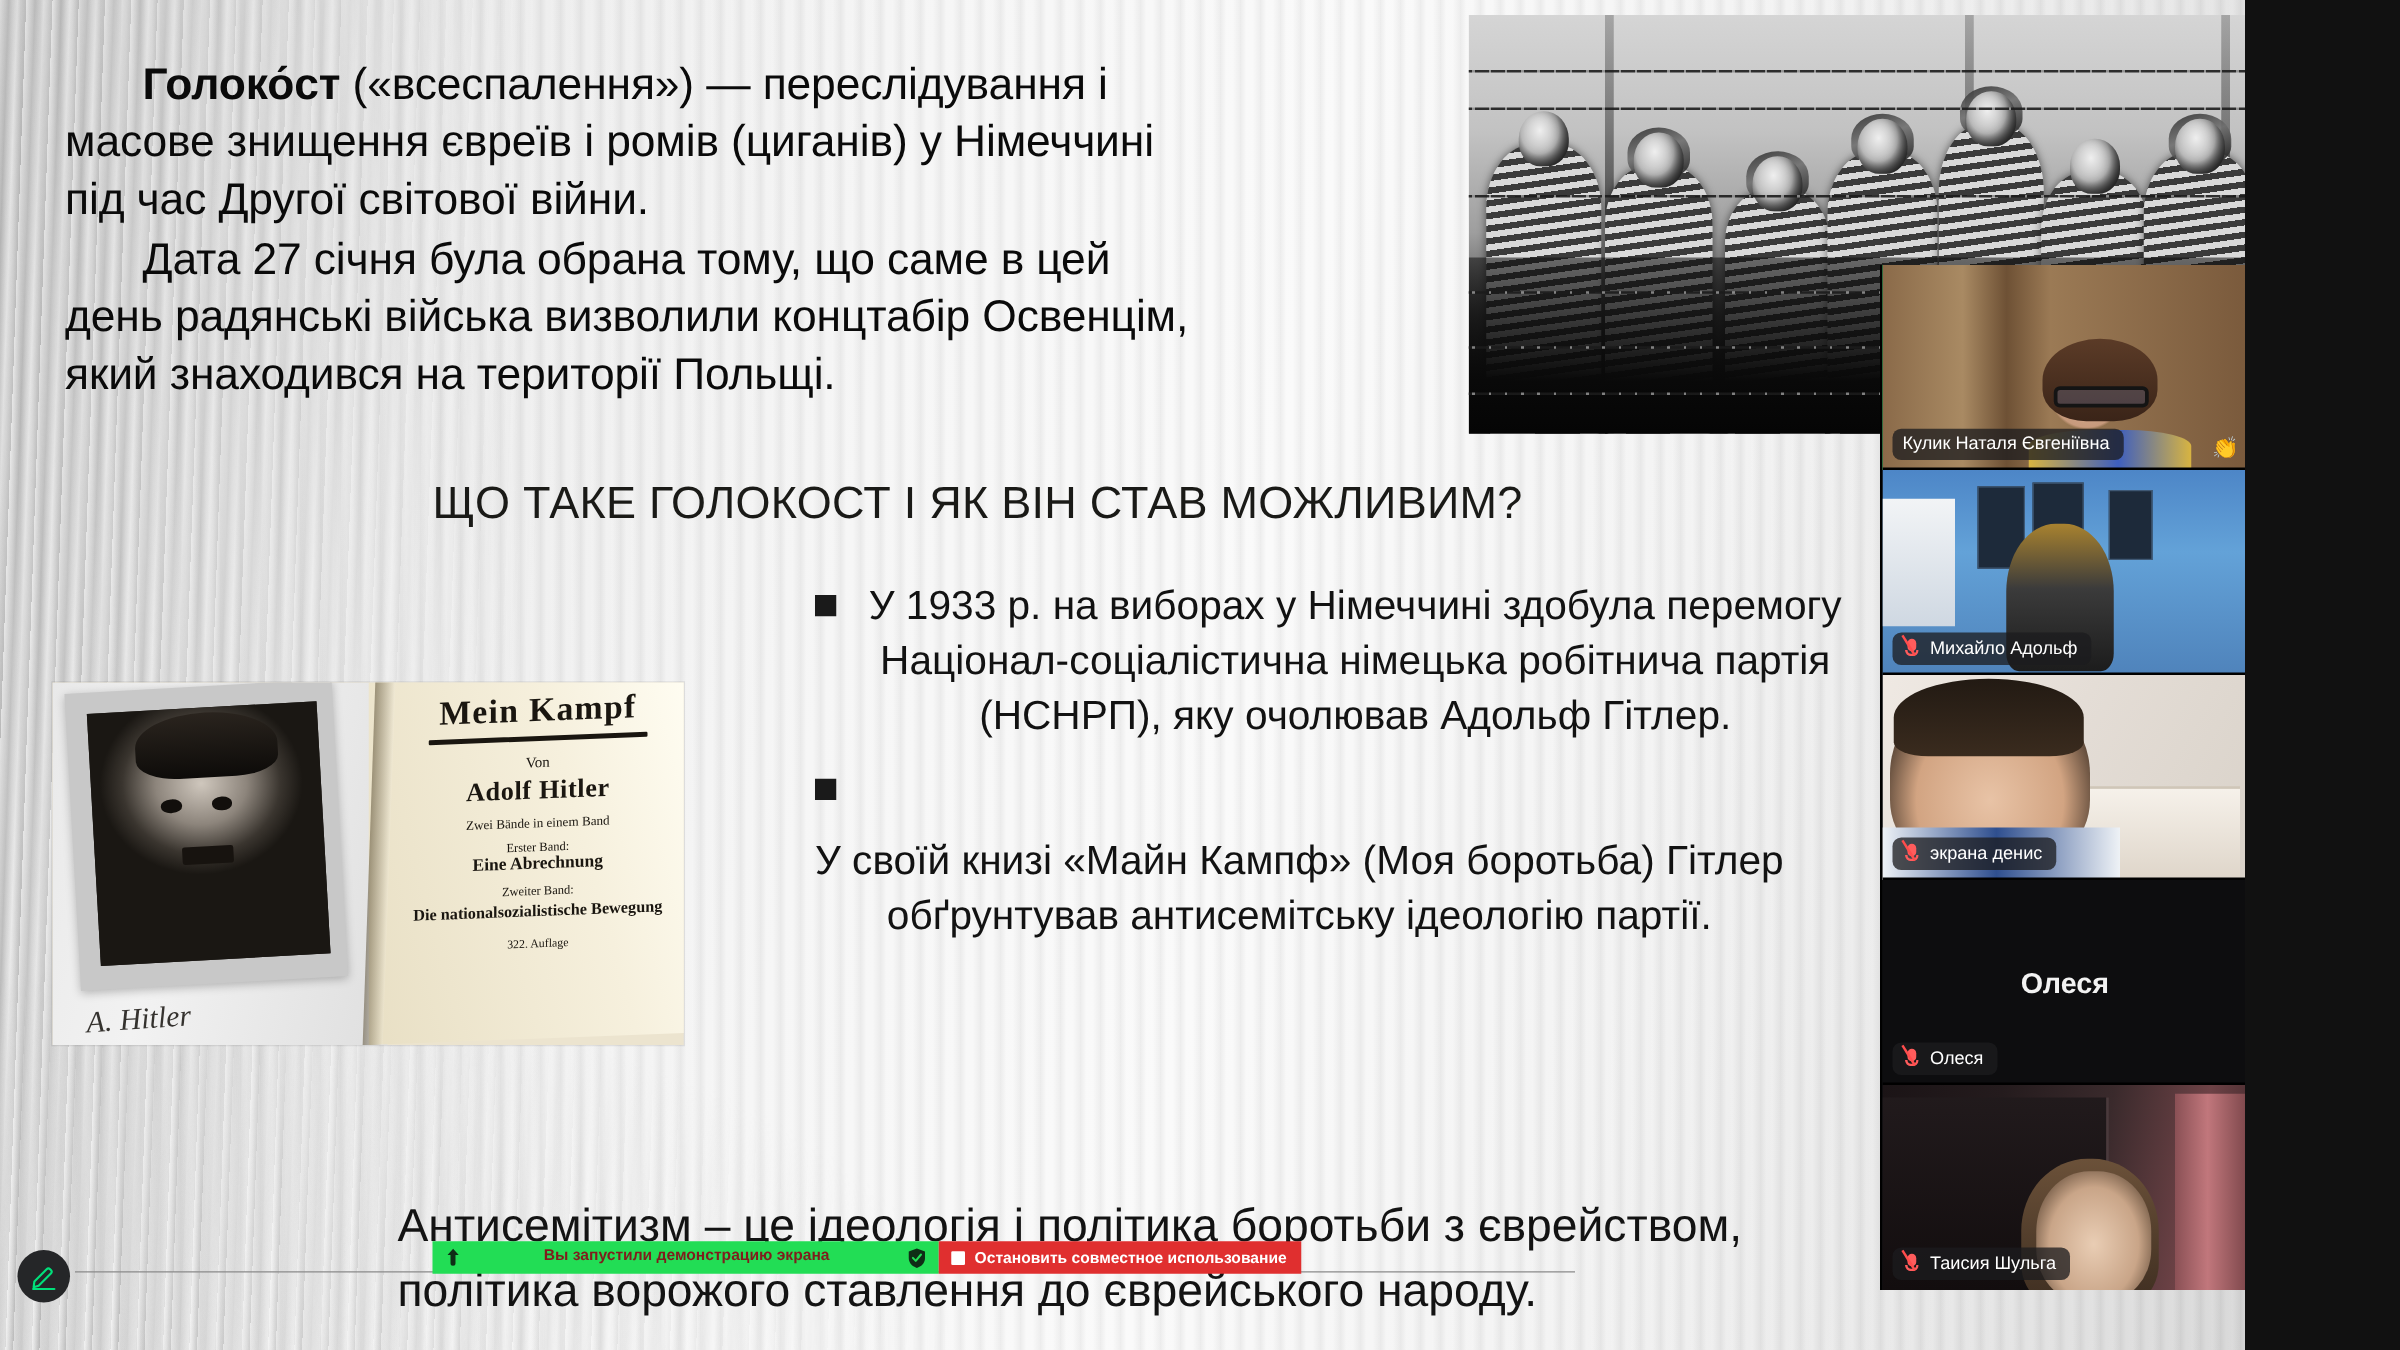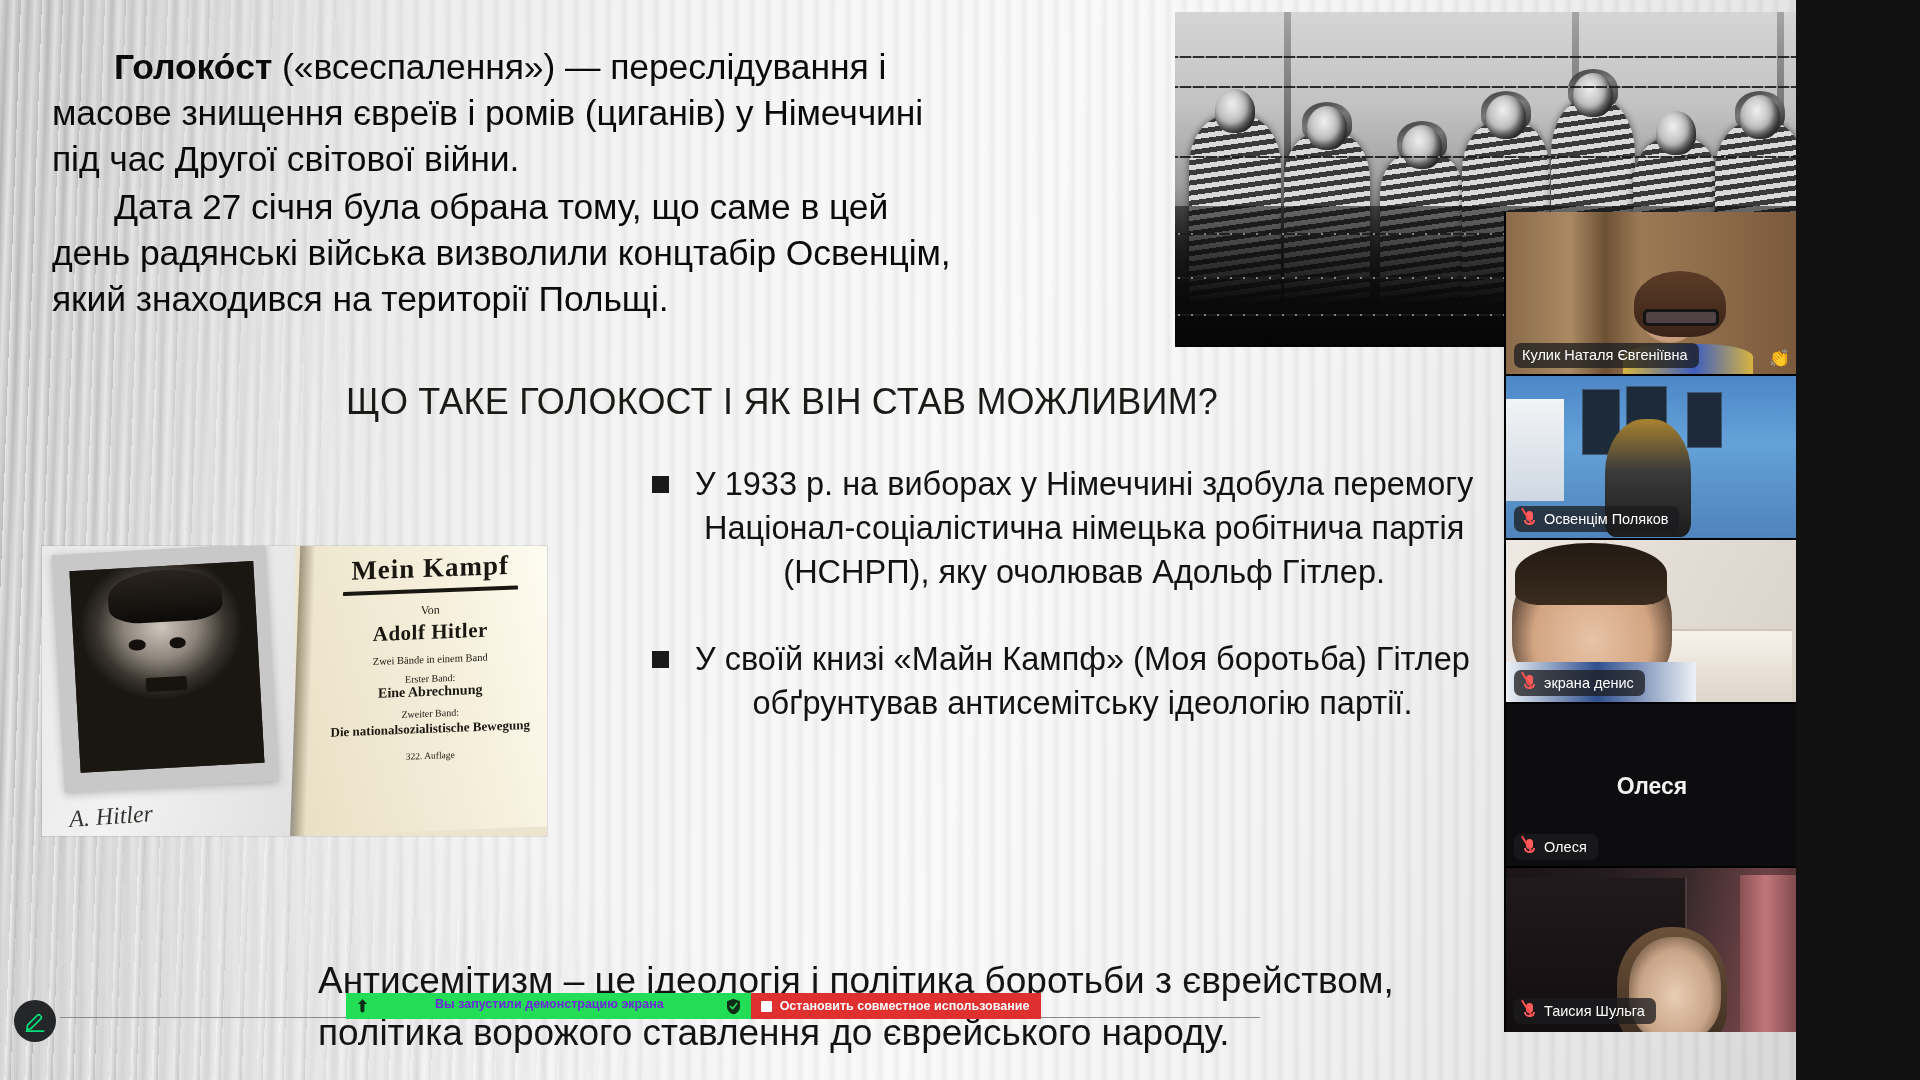--- a/index.html
+++ b/index.html
@@ -598,7 +598,7 @@
             <span class="stand"></span>
             <span class="slash"></span>
         </span>
-        <span>Освенцім Поляков</span>
+        <span>Михайло Адольф</span>
       </div>
       <div class="tile-seam"></div>
     </div>

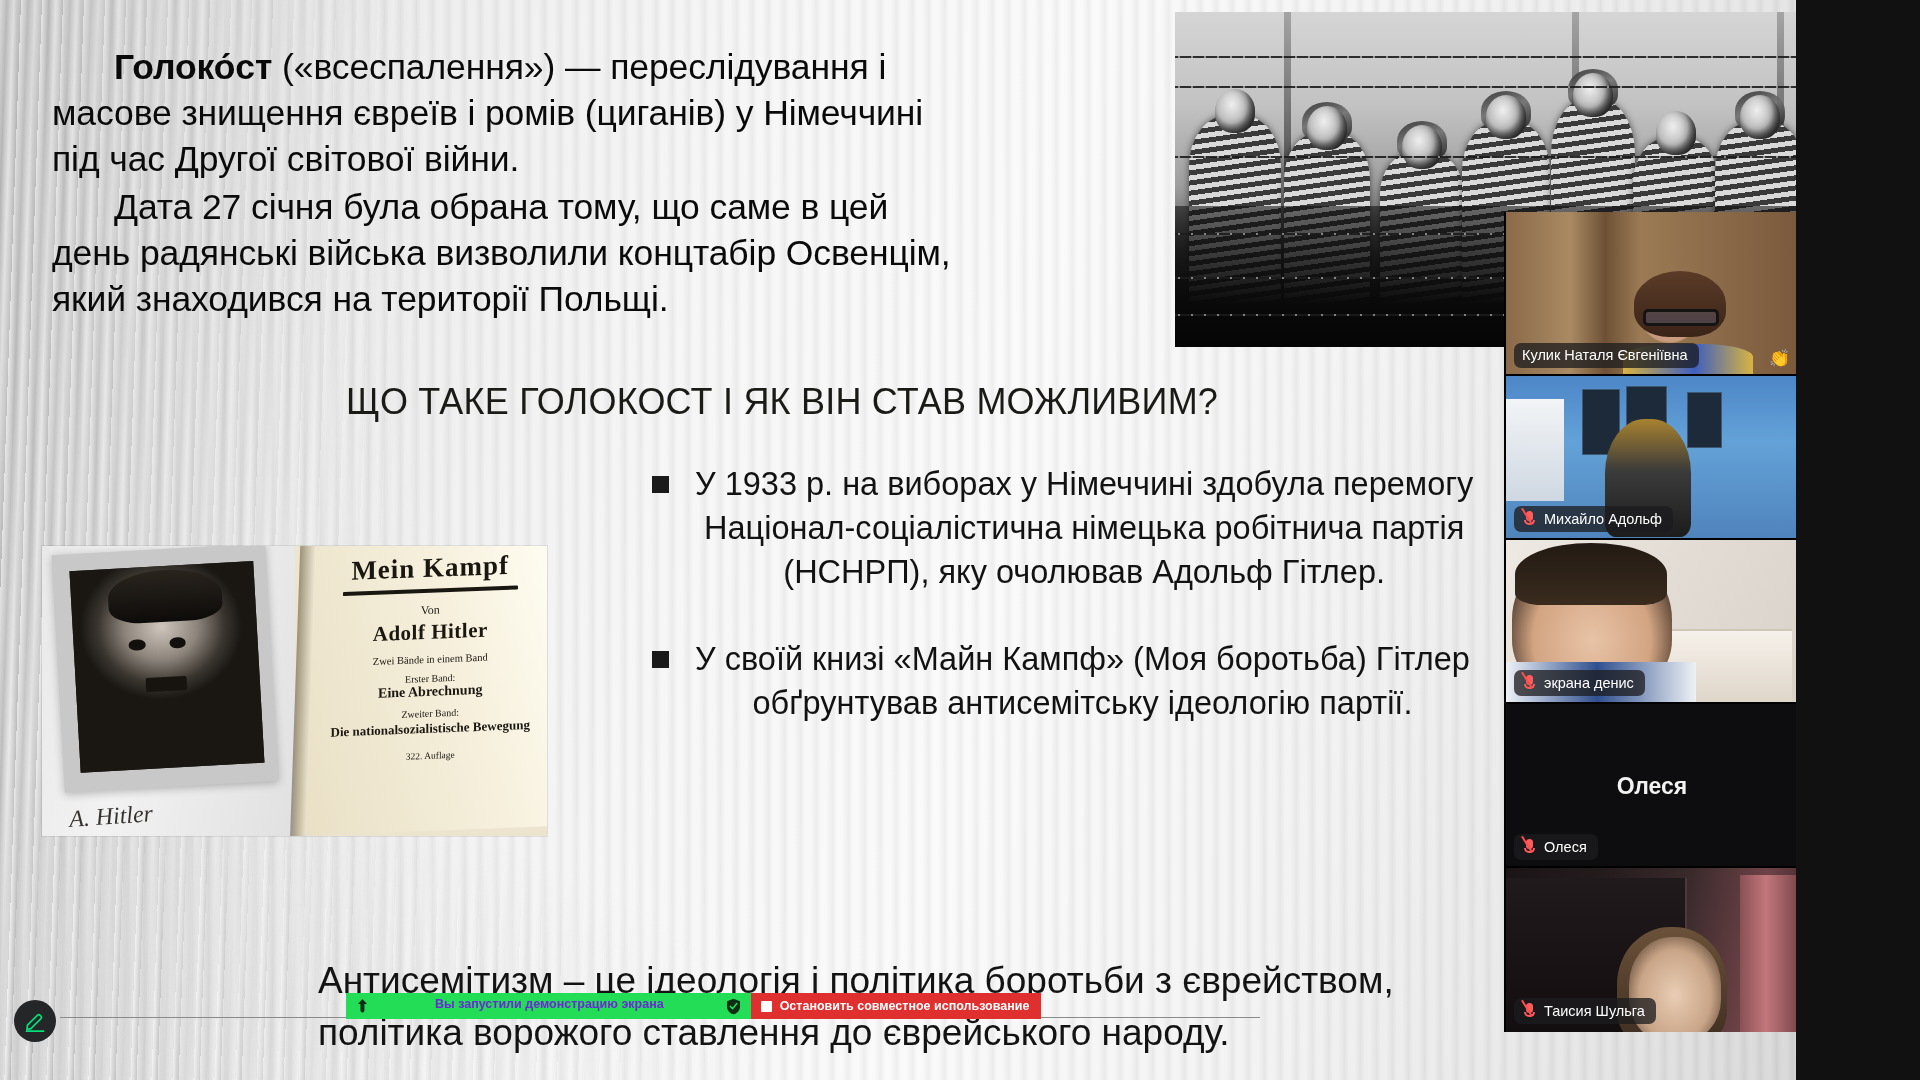--- a/index.html
+++ b/index.html
@@ -93,7 +93,7 @@
     align-items: flex-start;
     gap: 26px;
   }
-  .bullet + .bullet { margin-top: 43px; }
+  .bullet + .bullet { margin-top: 15px; flex-direction: column; }
   .bullet-marker {
     flex: 0 0 auto;
     width: 17px; height: 17px;

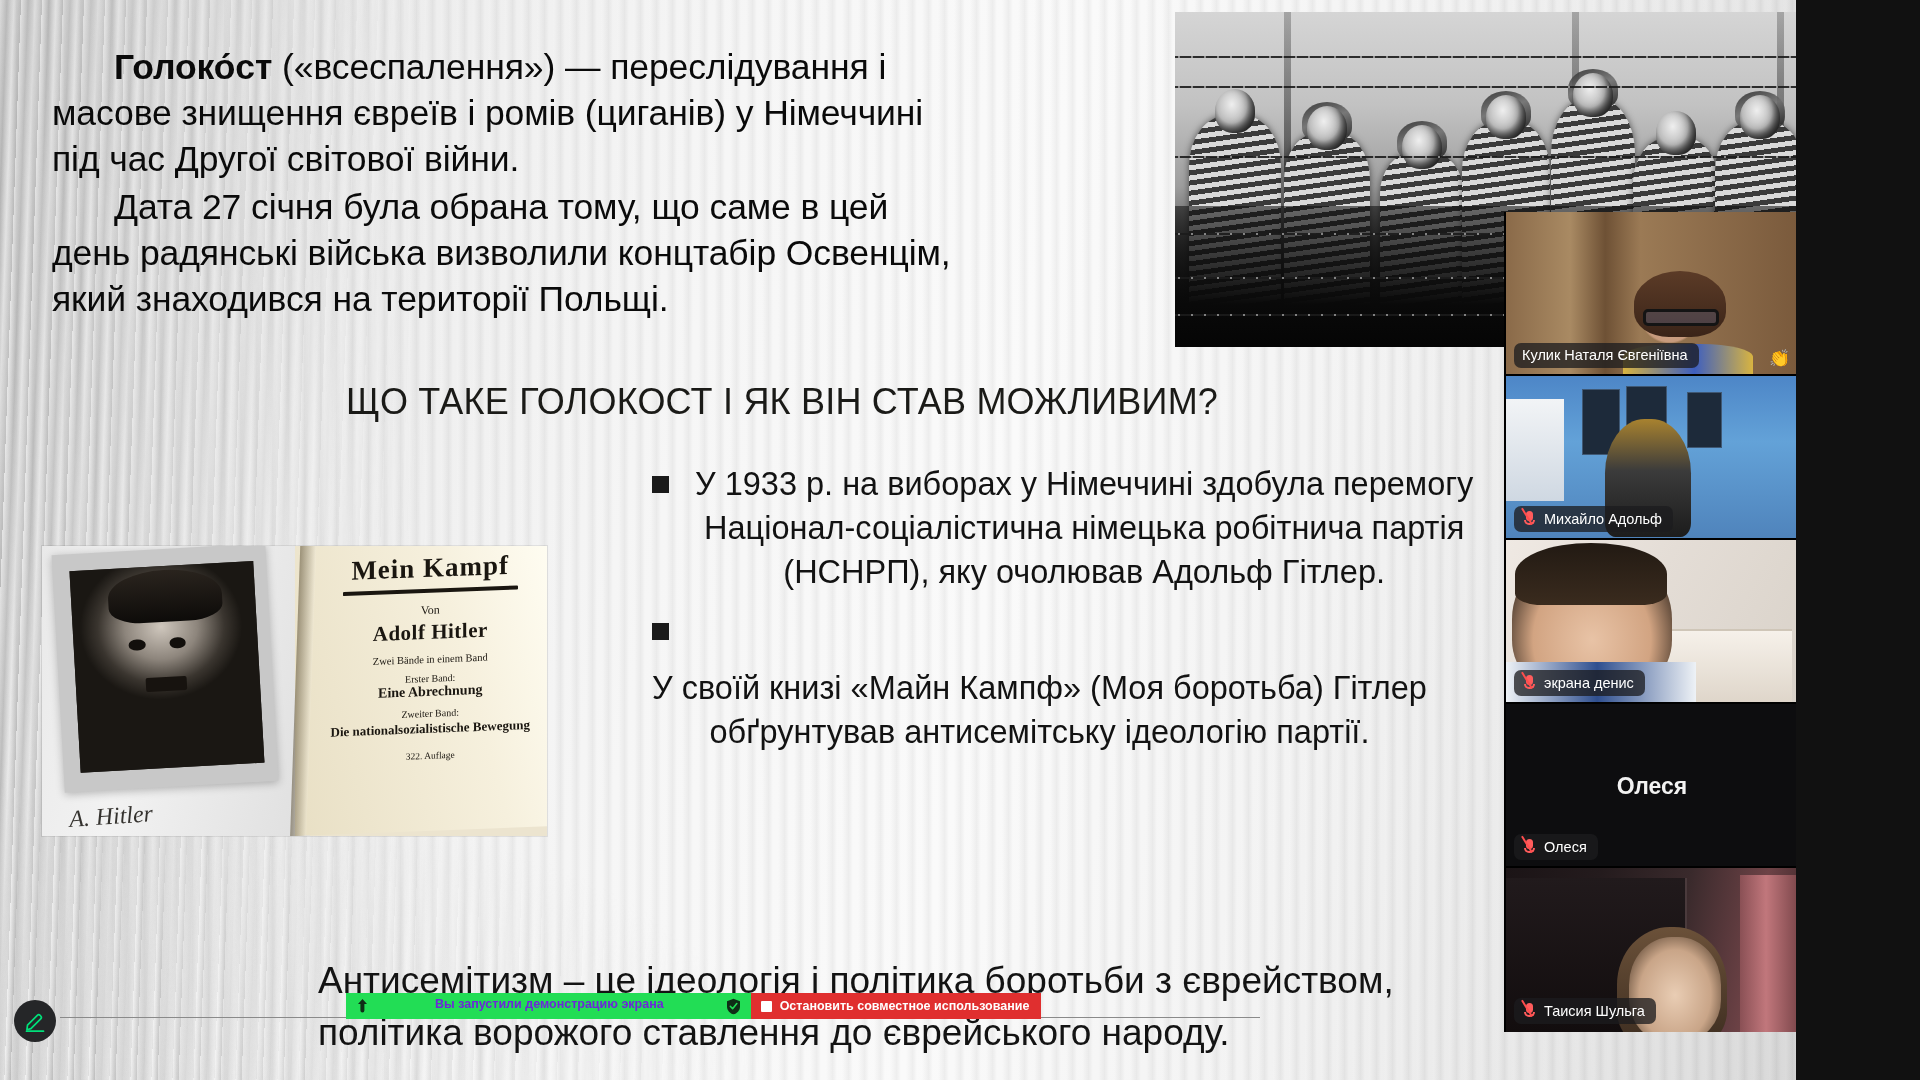--- a/index.html
+++ b/index.html
@@ -269,7 +269,7 @@
     display: flex; align-items: center; gap: 0;
     padding: 0 10px;
   }
-  #share-left .lbl { margin: 0 62px 4px 66px; color: #6d28d9; }
+  #share-left .lbl { margin: 0 62px 4px 66px; color: #7f1d1d; }
   #share-right {
     background: #e02f2f;
     color: #ffffff;

